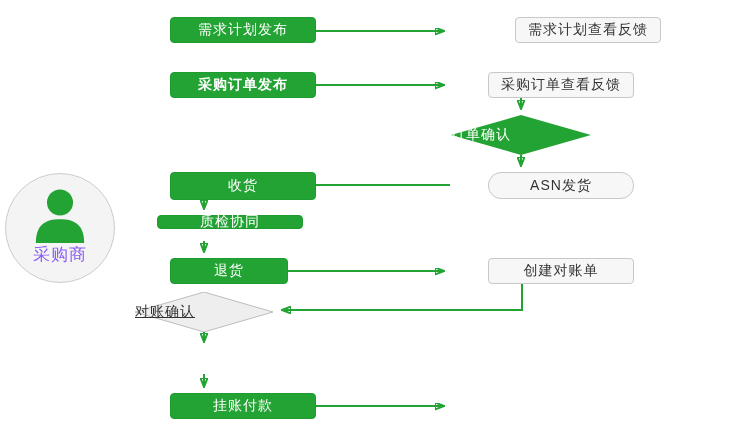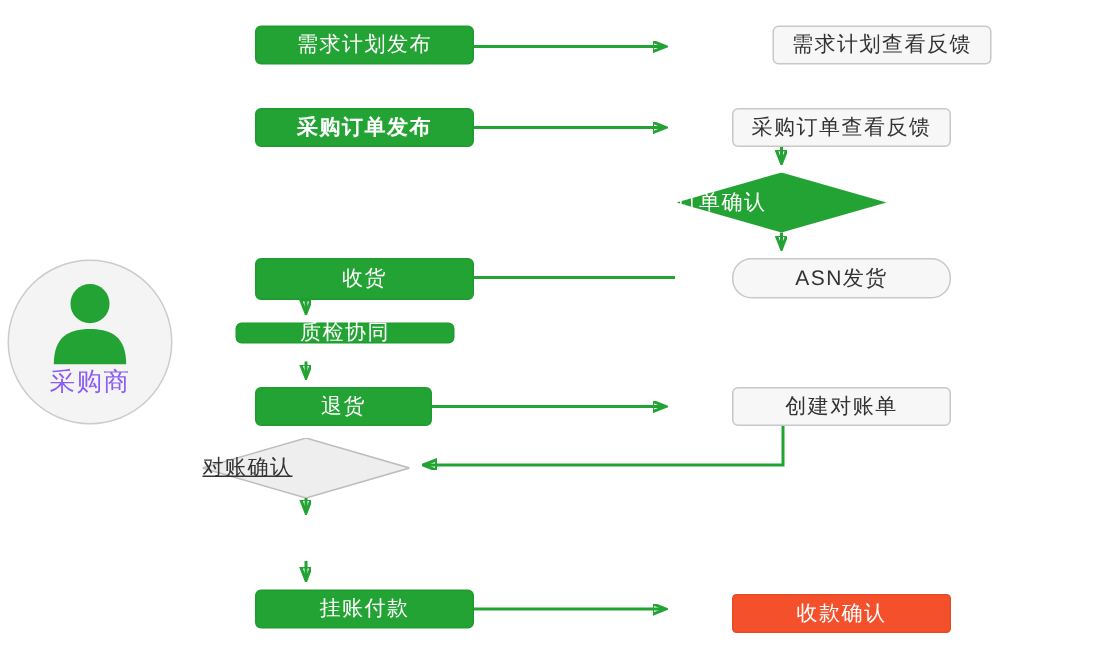--- a/index.html
+++ b/index.html
@@ -104,7 +104,6 @@
 
 
   <div class="node gbox n-payment">挂账付款</div>
-  <div class="node rbox n-payment-confirm">收款确认</div>
 
   <div class="actor a-buyer">
     <svg class="icon" width="56" height="56" viewBox="0 0 56 58">

